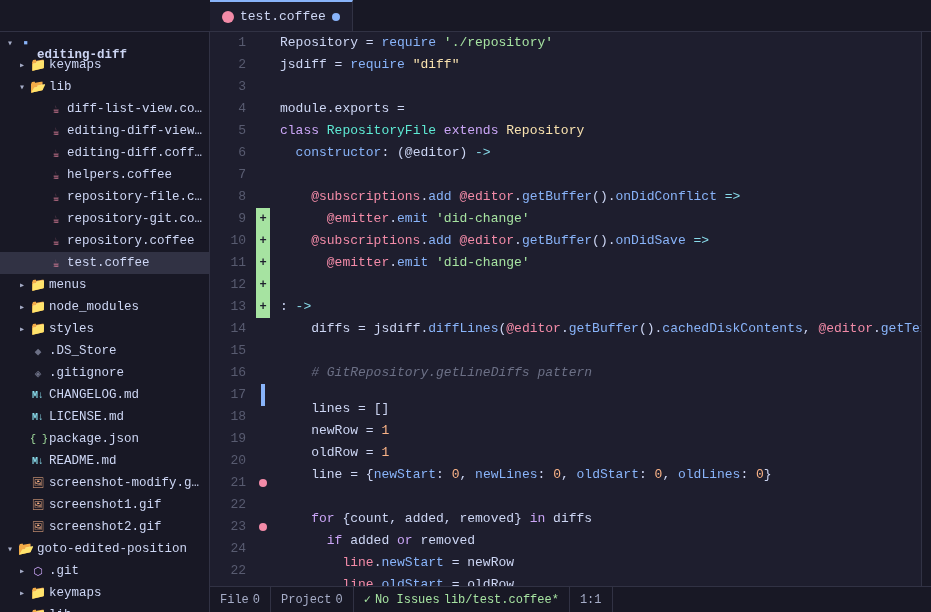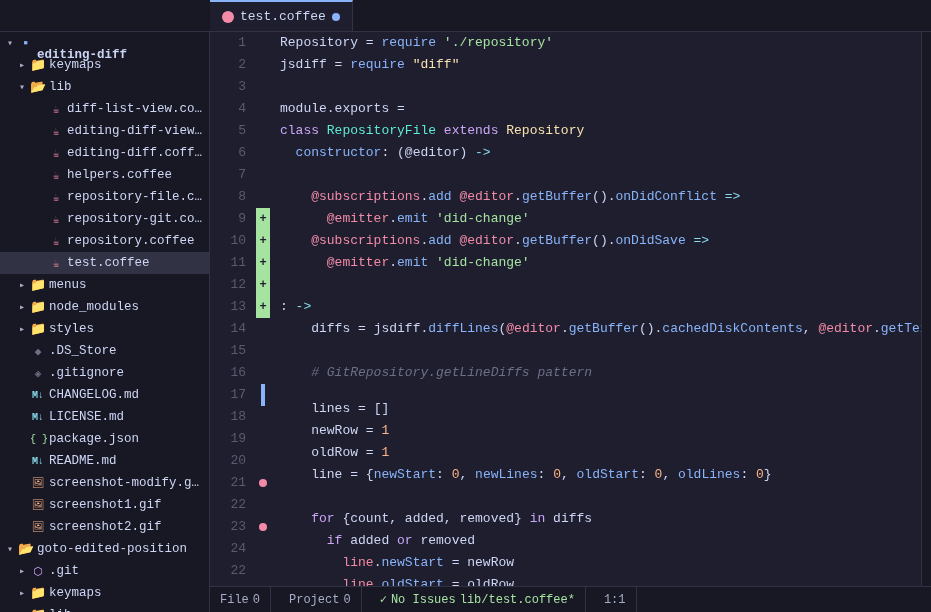--- a/index.html
+++ b/index.html
@@ -170,7 +170,7 @@
       align-items: center;
       font-size: 12px;
       color: #a6adc8;
-      gap: 8px;
+      gap: 0;
     }
     .status-item {
       padding: 0 10px;

